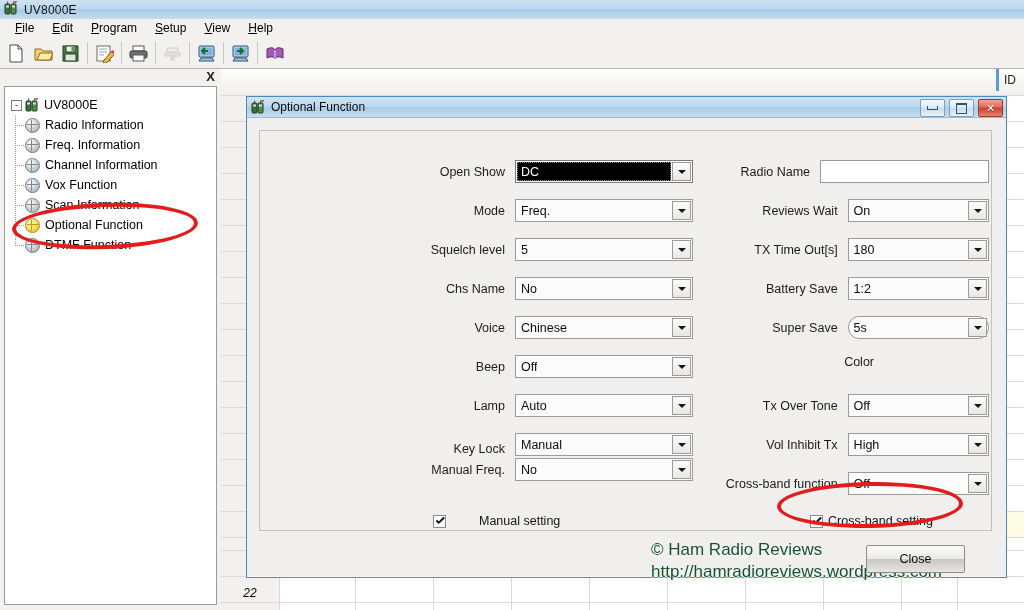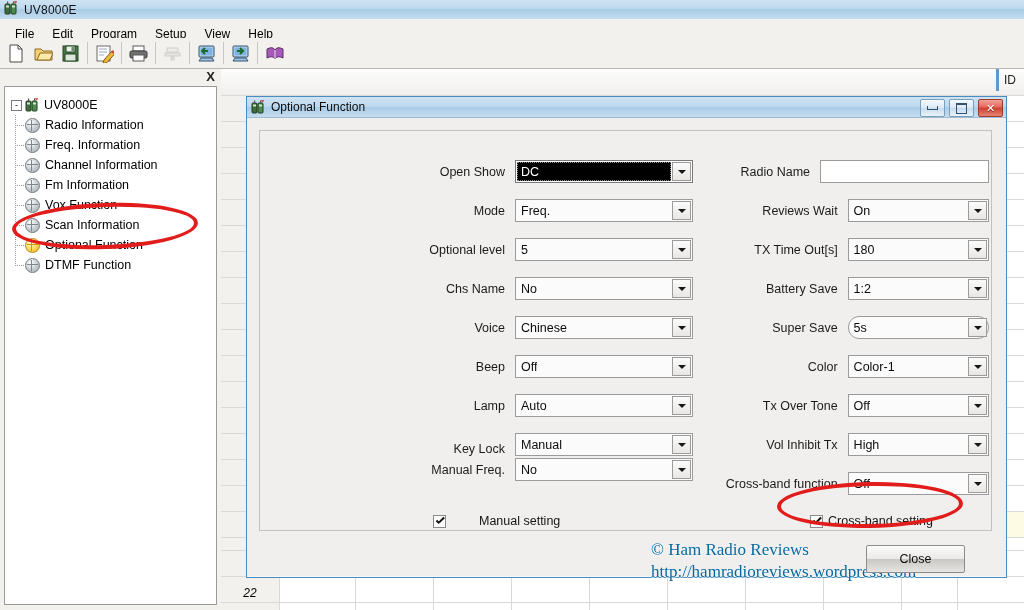--- a/index.html
+++ b/index.html
@@ -26,7 +26,7 @@
   .menubar{
     position:absolute;left:0;top:19px;width:1024px;height:30px;
     background:#f2f1ee;border-bottom:1px solid #dedbd4;
-    display:flex;align-items:center;padding-left:6px;box-sizing:border-box;
+    display:flex;align-items:flex-start;padding-left:6px;box-sizing:border-box;
   }
   .menuitem{padding:2px 9px;font-size:12px;color:#000;cursor:default;}
   .menuitem u{text-decoration:underline;}

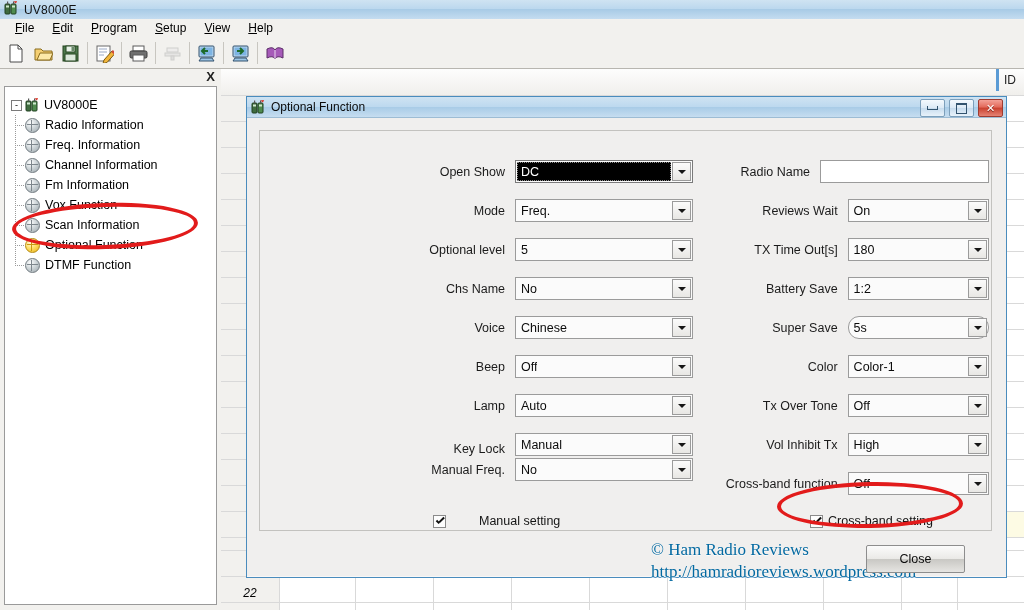--- a/index.html
+++ b/index.html
@@ -362,10 +362,6 @@
       <div class="tnode child">
         <span class="globe"></span>
         <span class="tlabel">Channel Information</span>
-      </div>
-      <div class="tnode child">
-        <span class="globe"></span>
-        <span class="tlabel">Fm Information</span>
       </div>
       <div class="tnode child">
         <span class="globe"></span>

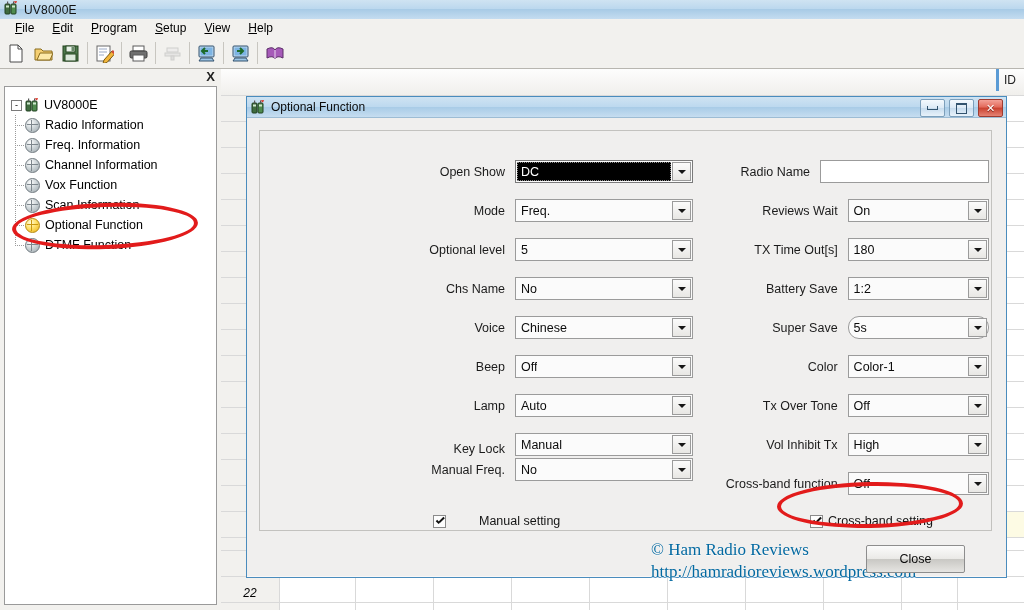--- a/index.html
+++ b/index.html
@@ -479,7 +479,7 @@
       </div>
 
       <div class="field" style="left:86px;top:120px;width:360px;">
-        <span class="flabel" style="width:172px;">Optional level</span>
+        <span class="flabel" style="width:172px;">Squelch level</span>
         <div class="combo" style="margin-left:10px;width:178px;">
           <span class="cval">5</span>
           <span class="arrow">

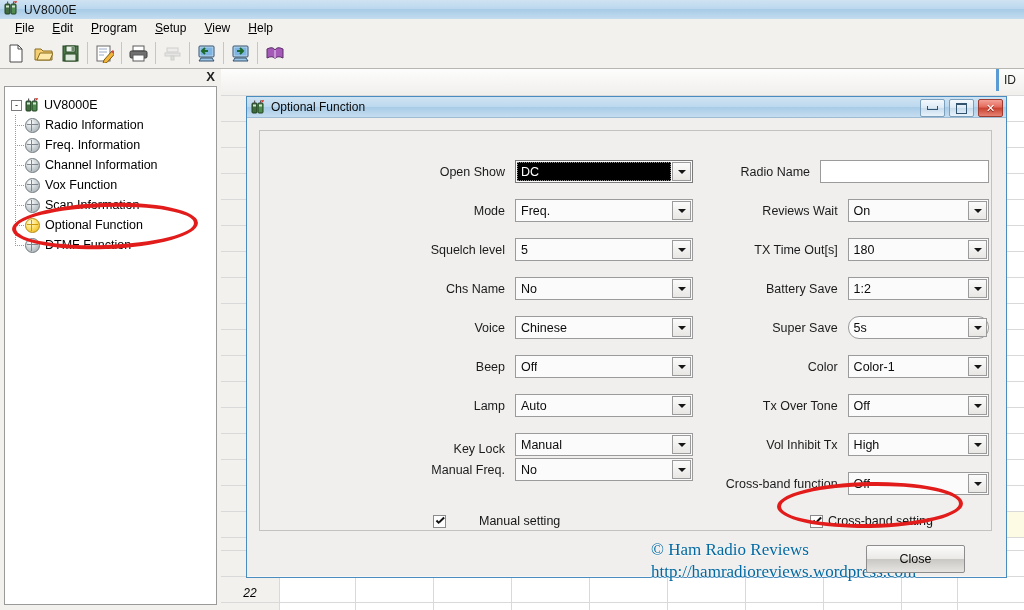--- a/index.html
+++ b/index.html
@@ -602,12 +602,6 @@
 
       <div class="field" style="left:452px;top:237px;width:290px;">
         <span class="flabel" style="width:175px;">Color</span>
-        <div class="combo" style="margin-left:10px;width:178px;">
-          <span class="cval">Color-1</span>
-          <span class="arrow">
-              <i></i>
-            </span>
-        </div>
       </div>
 
       <div class="field" style="left:452px;top:276px;width:290px;">

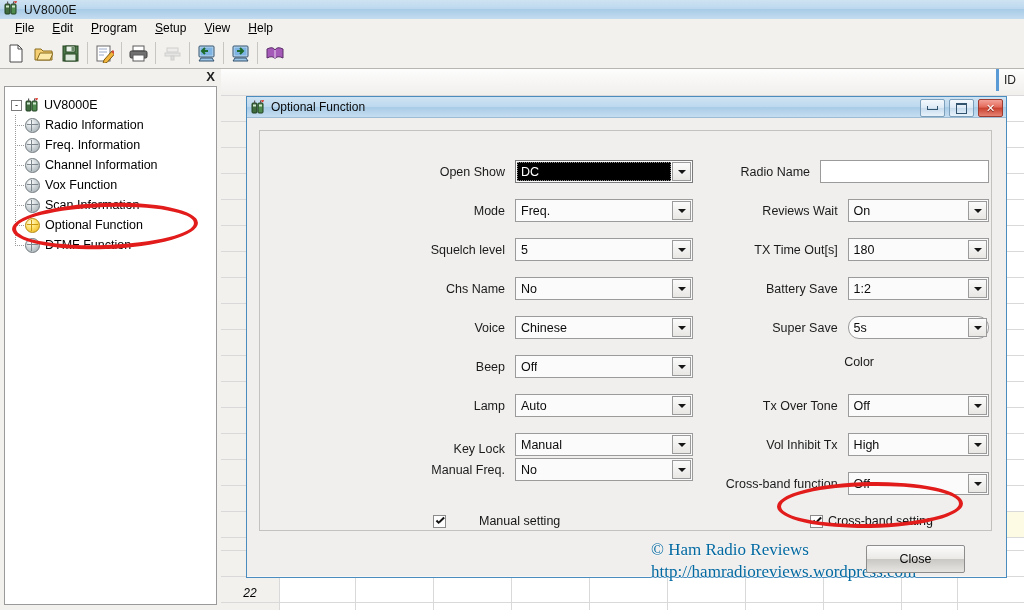--- a/index.html
+++ b/index.html
@@ -212,9 +212,9 @@
   }
 
   .wm{
-    position:absolute;color:#0369a1;white-space:nowrap;
+    position:absolute;color:#14532d;white-space:nowrap;
     text-shadow:0 1px 1px rgba(255,255,255,.9);
-    font-family:Liberation Serif, serif;
+    font-family:Liberation Sans, sans-serif;
   }
   .wm1{left:651px;top:540px;font-size:17px;}
   .wm2{left:651px;top:562px;font-size:17px;}

